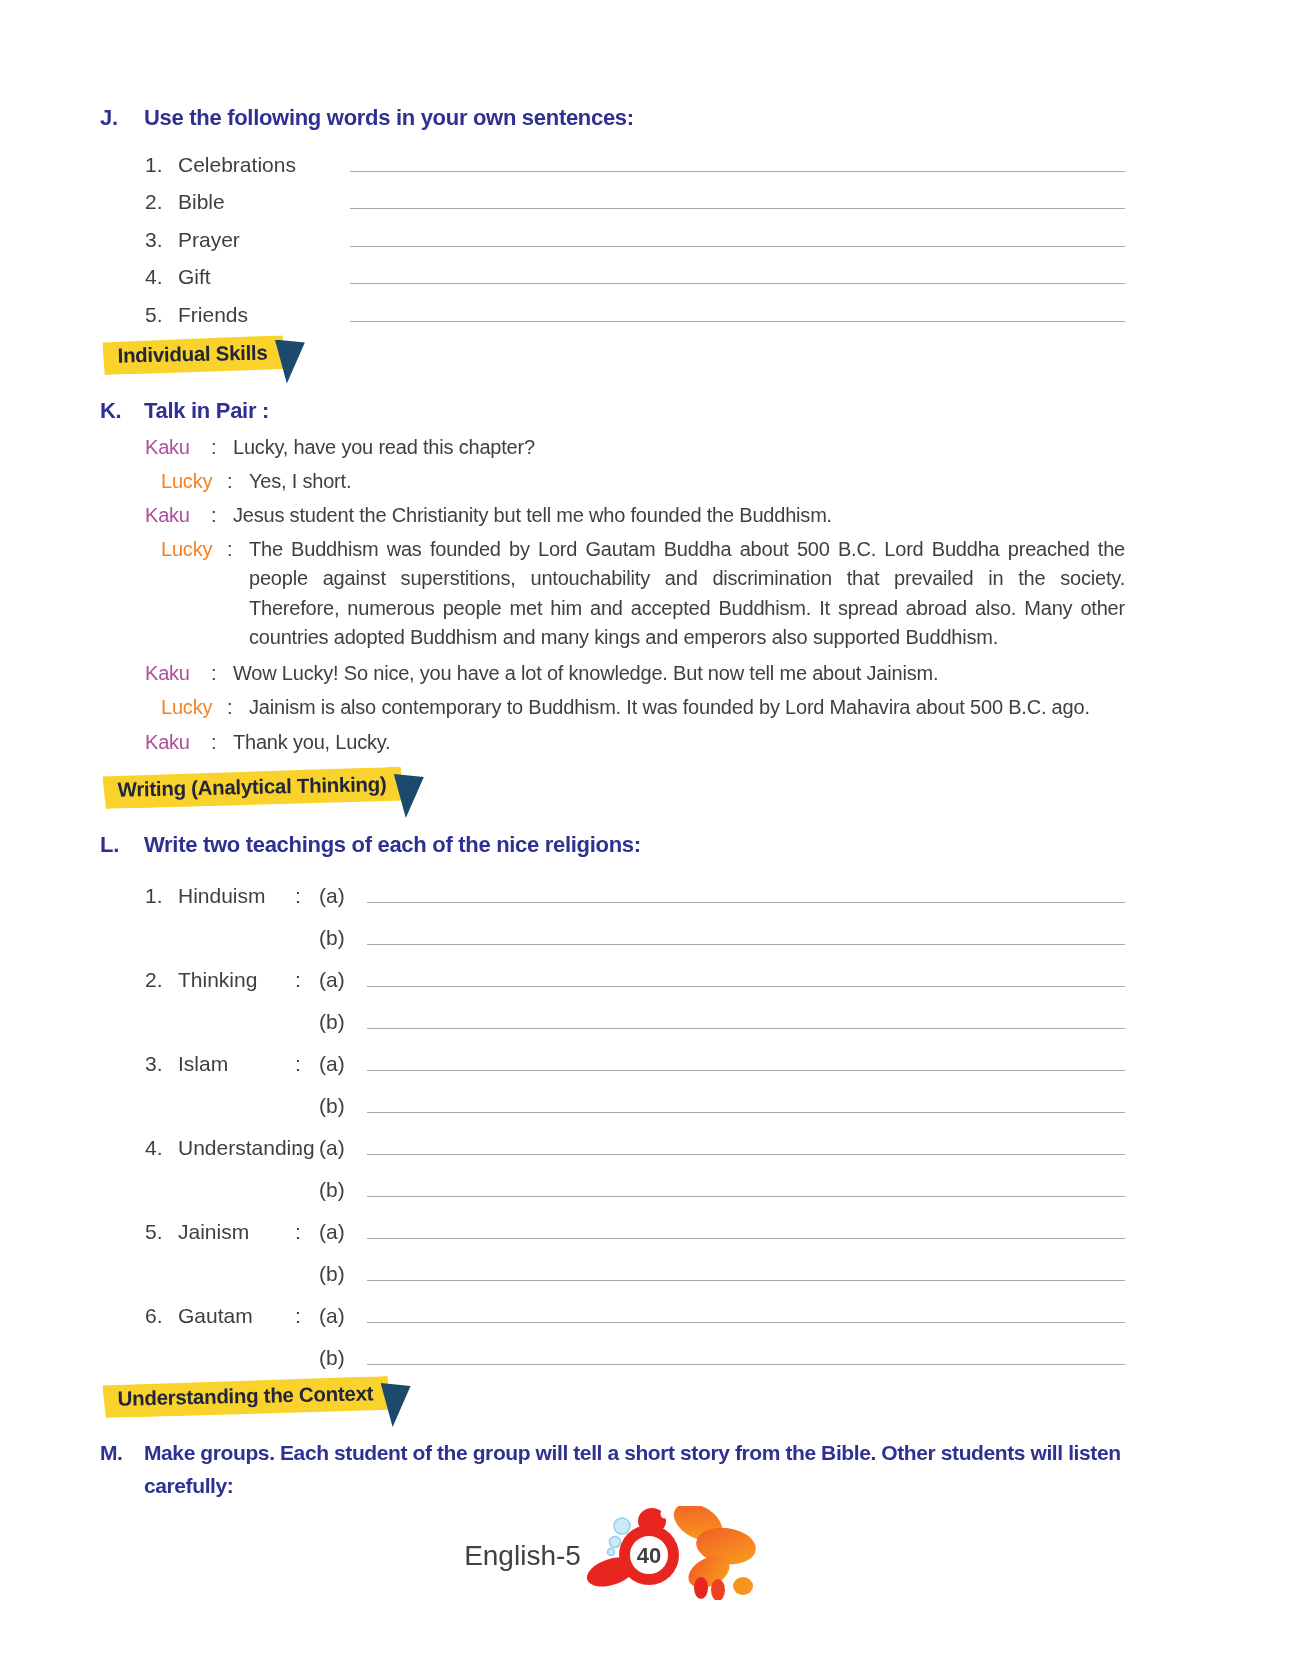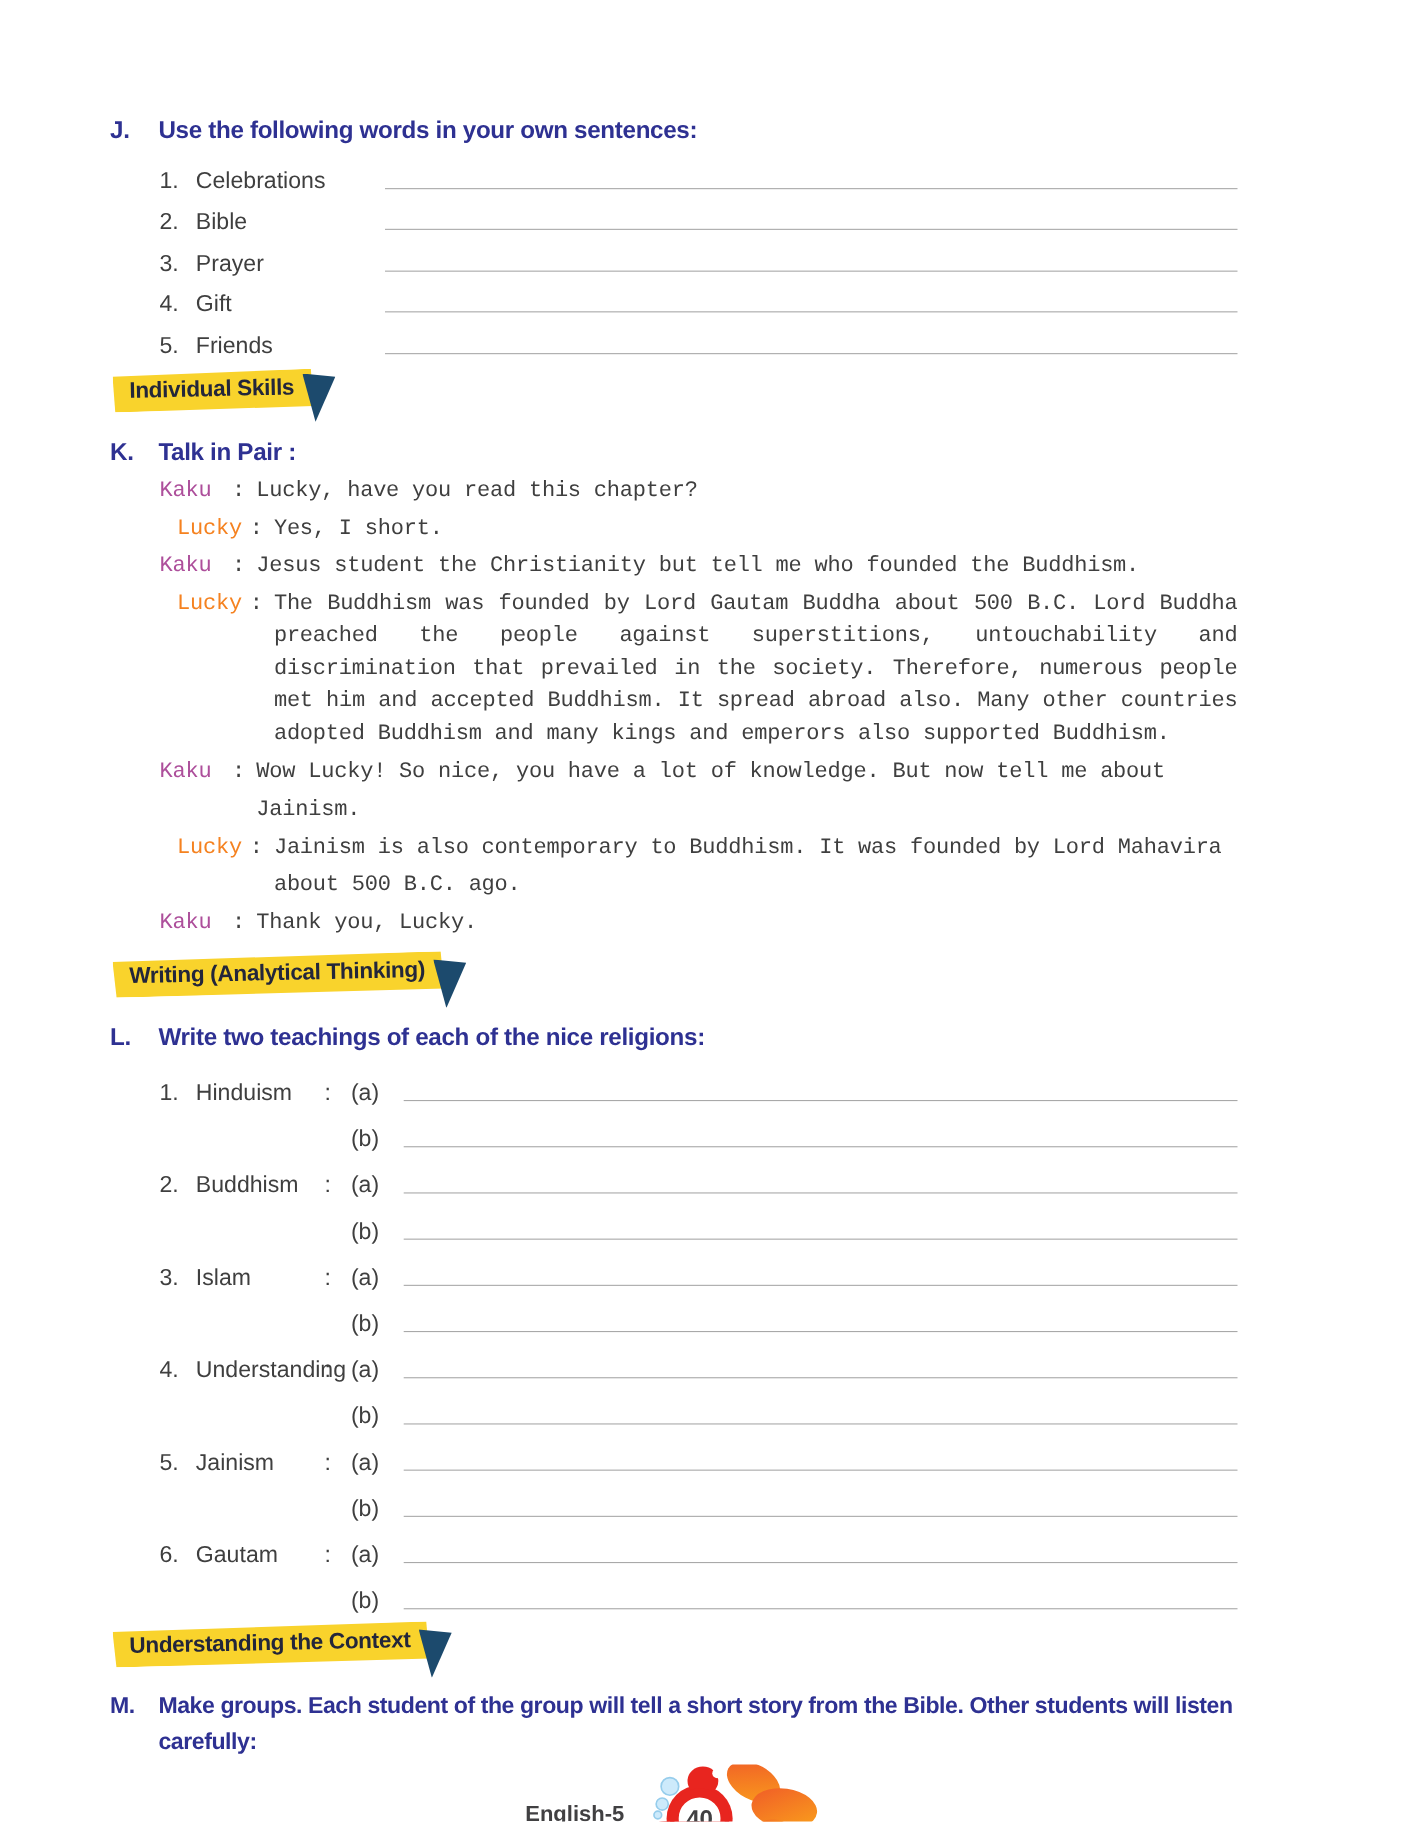--- a/index.html
+++ b/index.html
@@ -42,7 +42,7 @@
 
   
   .sec-k { margin-top:14px; }
-  .dialogue { margin-top:6px; padding-left:45px; font-size:20px; letter-spacing:-0.2px;font-family:Liberation Mono, monospace; }
+  .dialogue { margin-top:6px; padding-left:45px; font-size:20px; letter-spacing:-0.2px; }
   .d-row { display:flex; align-items:flex-start; line-height:34.4px; }
   .d-row.para { line-height:29.5px; margin:2px 0 3px; }
   .d-speaker { width:66px; flex:none; }

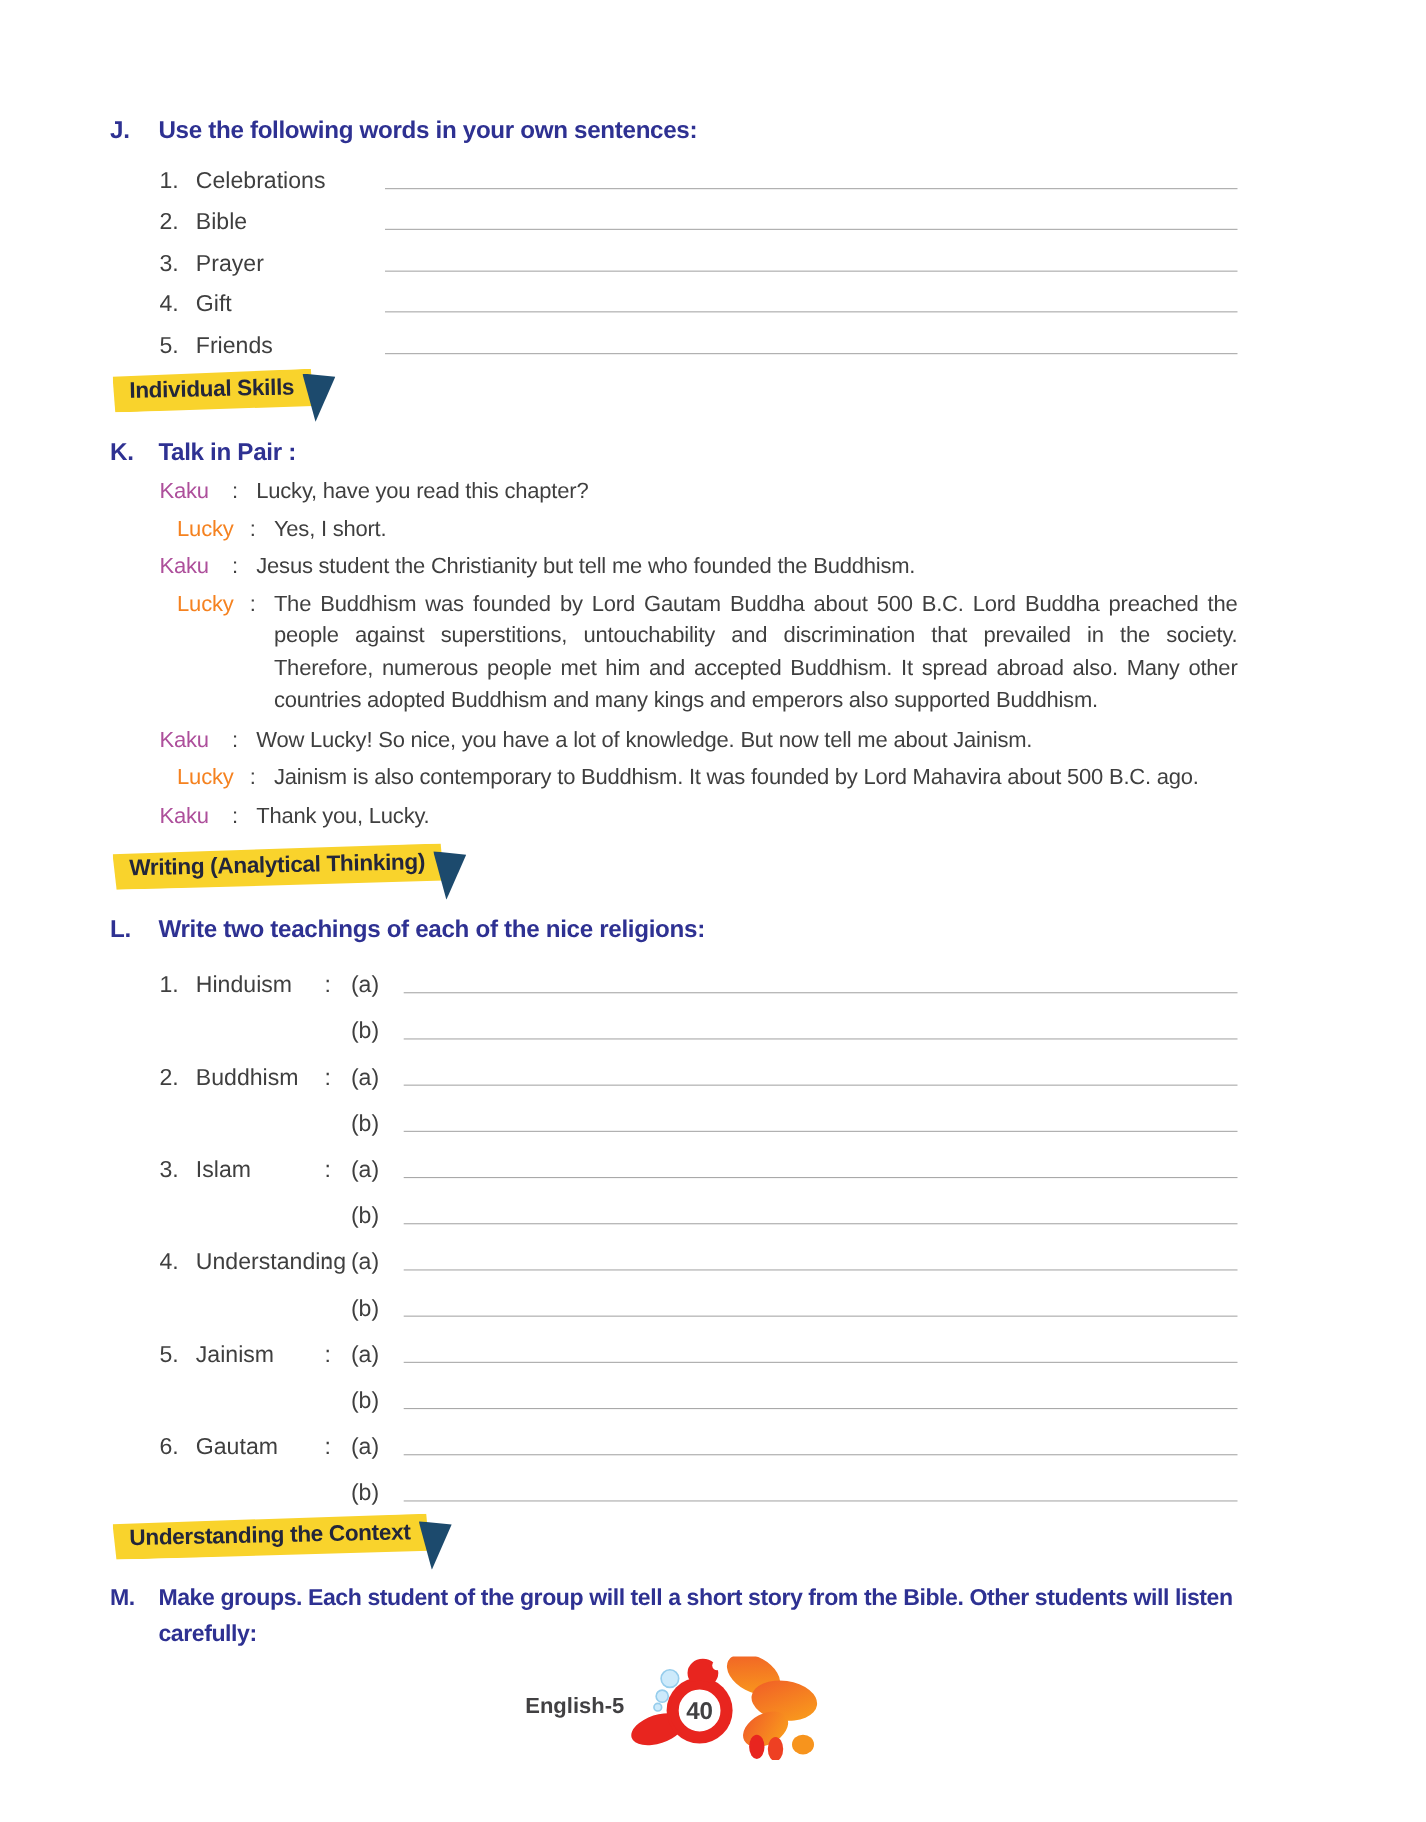--- a/index.html
+++ b/index.html
@@ -184,7 +184,7 @@
 
       <div class="l-row">
         <span class="l-num">2.</span>
-        <span class="l-rel">Buddhism</span>
+        <span class="l-rel">Thinking</span>
         <span class="l-colon">:</span>
         <span class="l-sub">(a)</span>
         <span class="blank"></span>

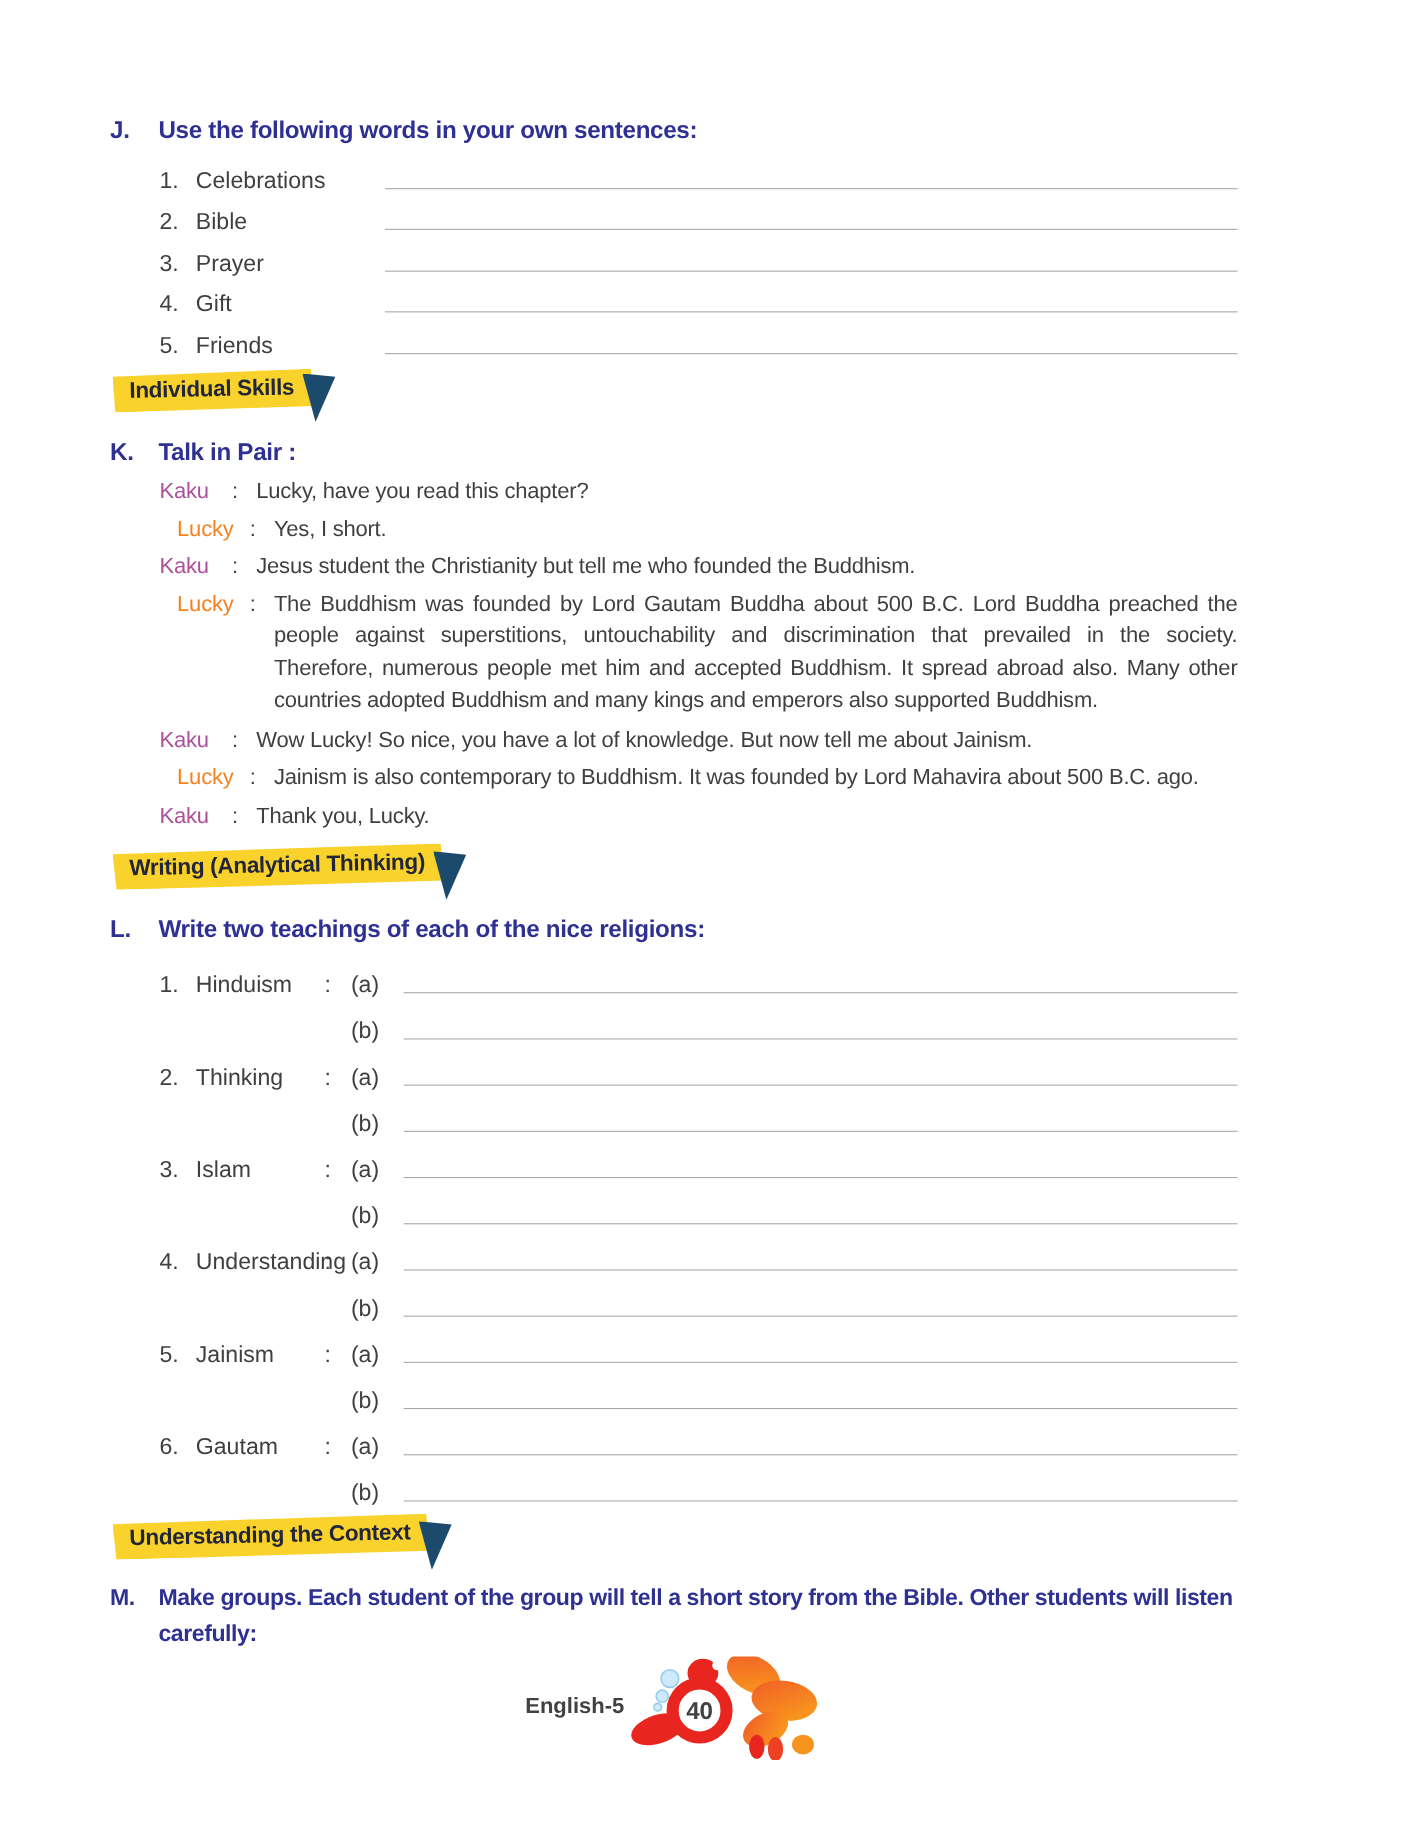--- a/index.html
+++ b/index.html
@@ -68,7 +68,7 @@
 
   
   .footer { margin-top:4px; display:flex; justify-content:center; align-items:flex-start; }
-  .footer-label { font-size:20px; color:#414042; margin-top:34px; margin-right:4px;font-weight:bold; }
+  .footer-label { font-size:28px; color:#414042; margin-top:34px; margin-right:4px; }
   .fish { width:176px; height:94px; display:block; }
 </style>
 </head>

